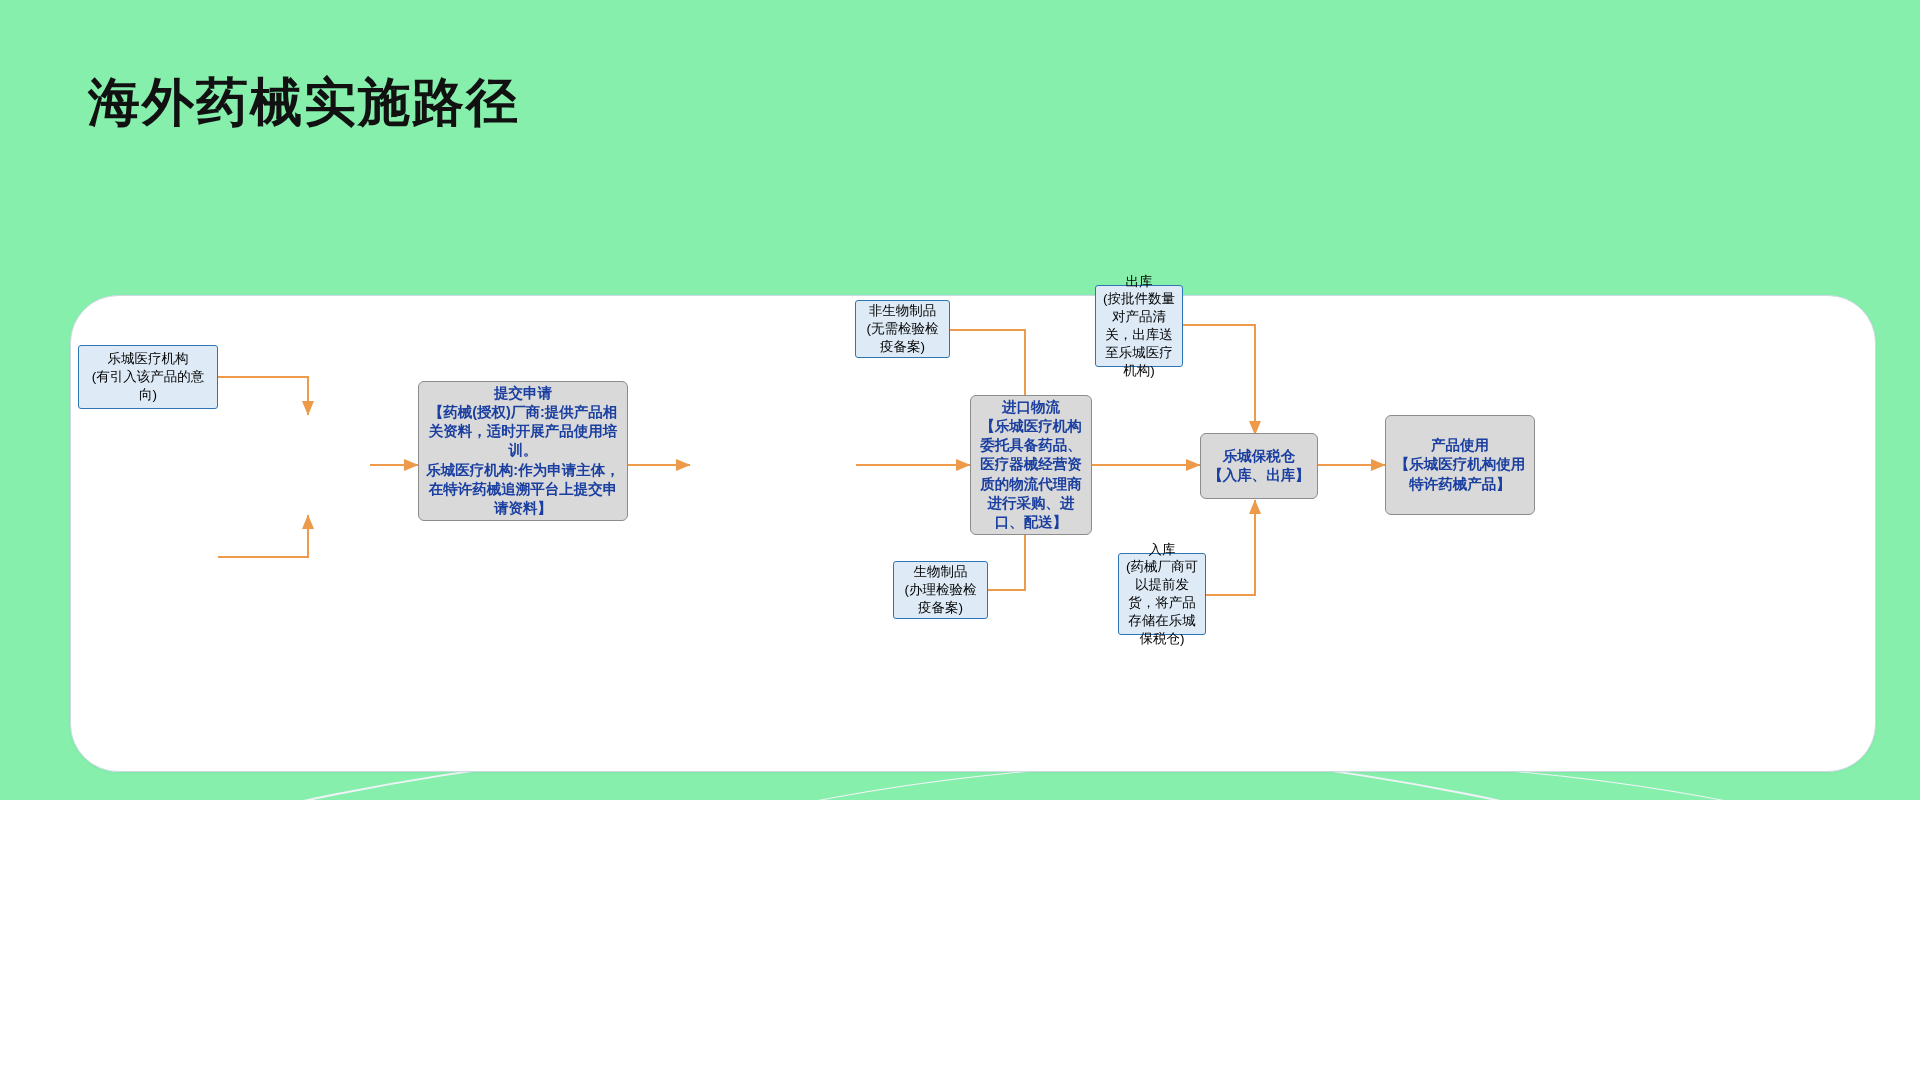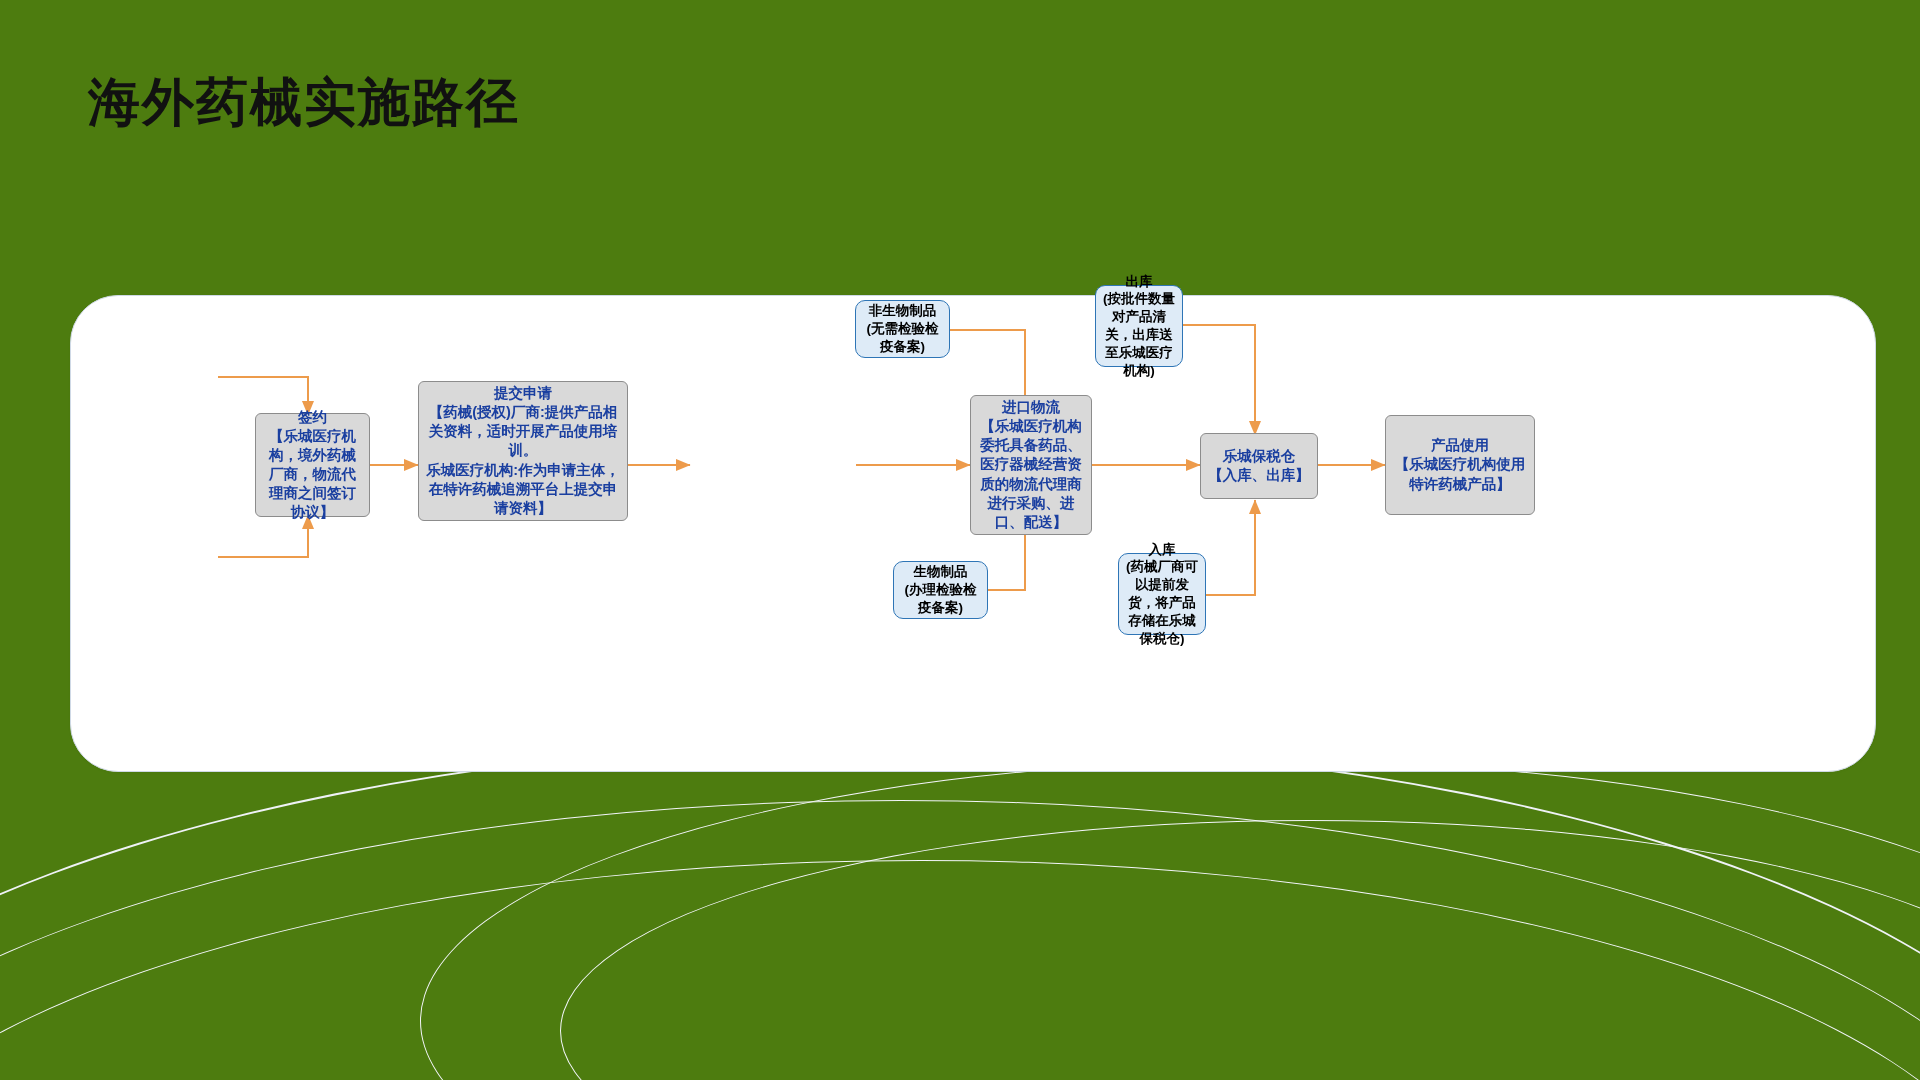--- a/index.html
+++ b/index.html
@@ -14,8 +14,8 @@
   #page {
     position: relative;
     width: 1920px;
-    height: 1080px;
-    background: #4d7c0f;
+    height: 800px;
+    background: #86efac;
     overflow: hidden;
   }
   

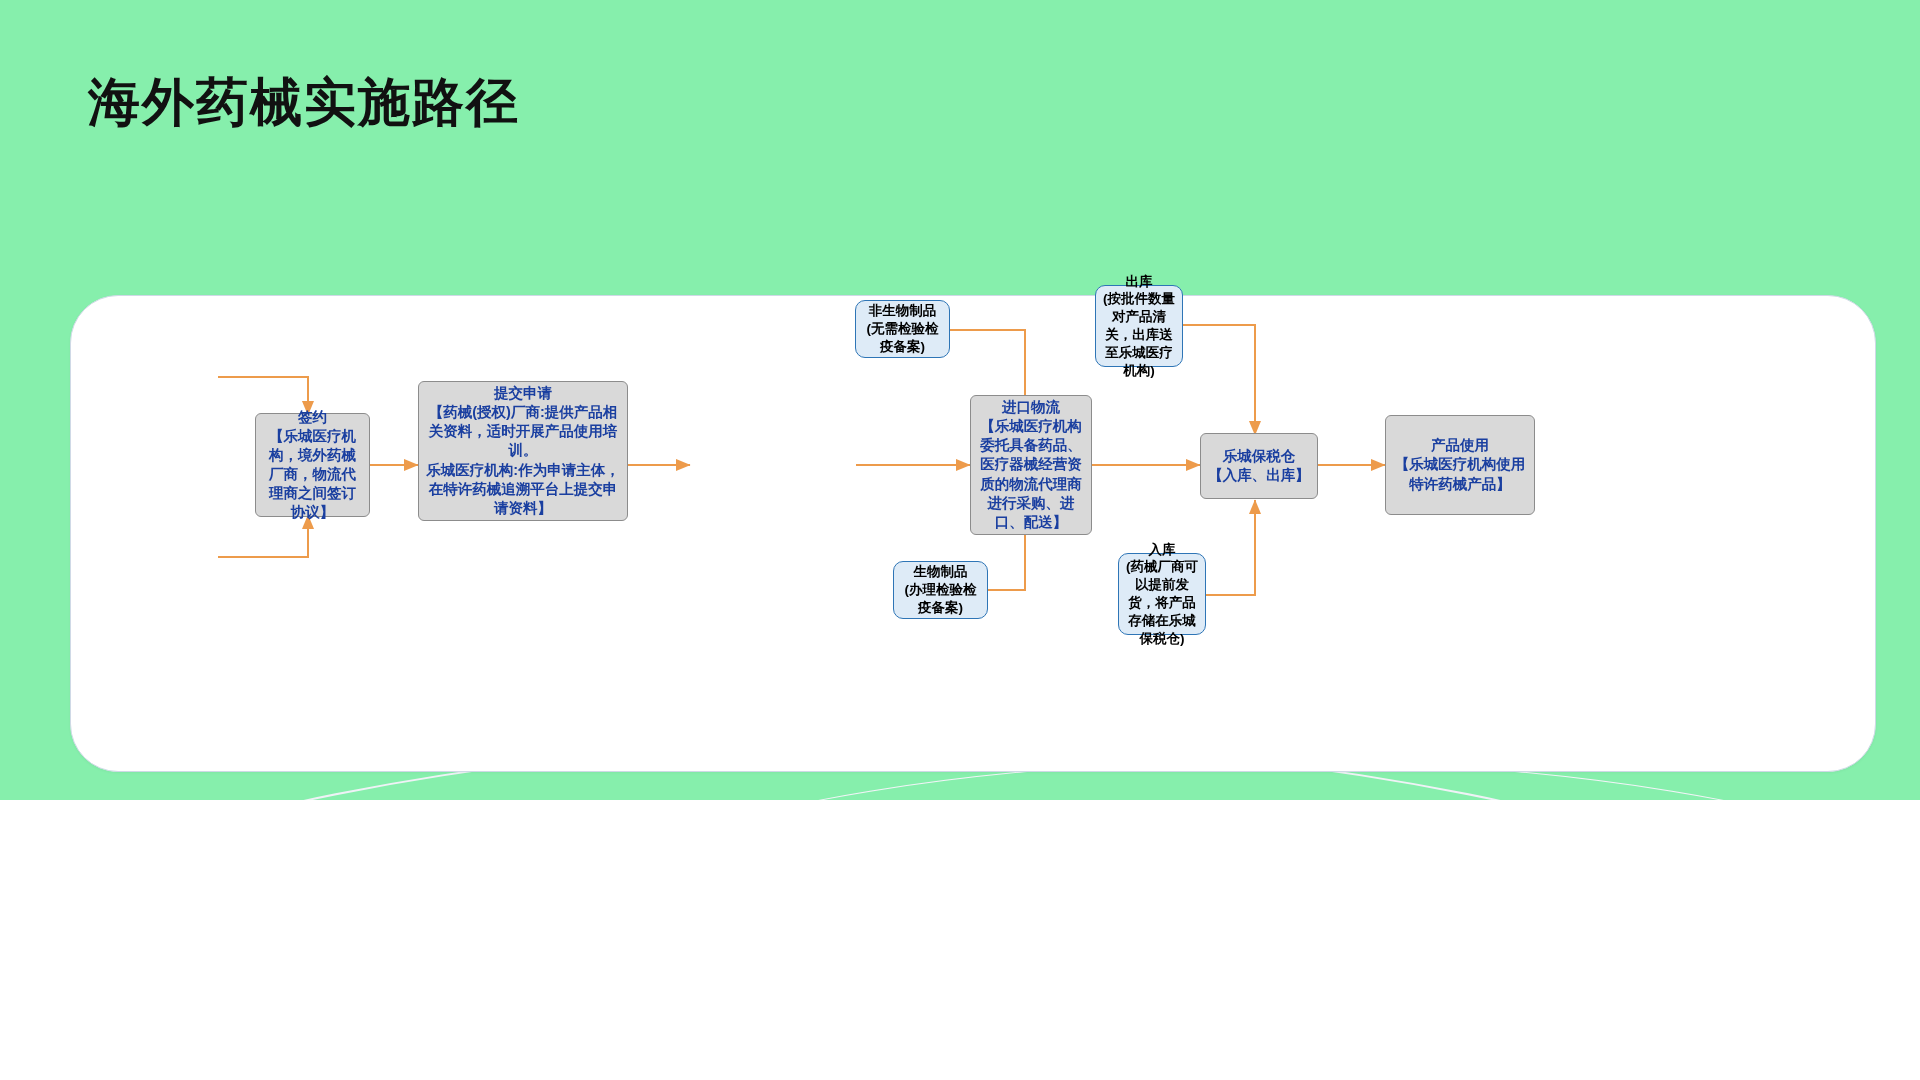--- a/index.html
+++ b/index.html
@@ -95,10 +95,10 @@
   .aux {
     background: #deebf7;
     border: 1px solid #2e75b6;
-    border-radius: 10px;
+    border-radius: 3px;
     color: #000000;
     font-size: 13.5px;
-    font-weight: bold;
+    font-weight: normal;
   }
 </style>
 </head>

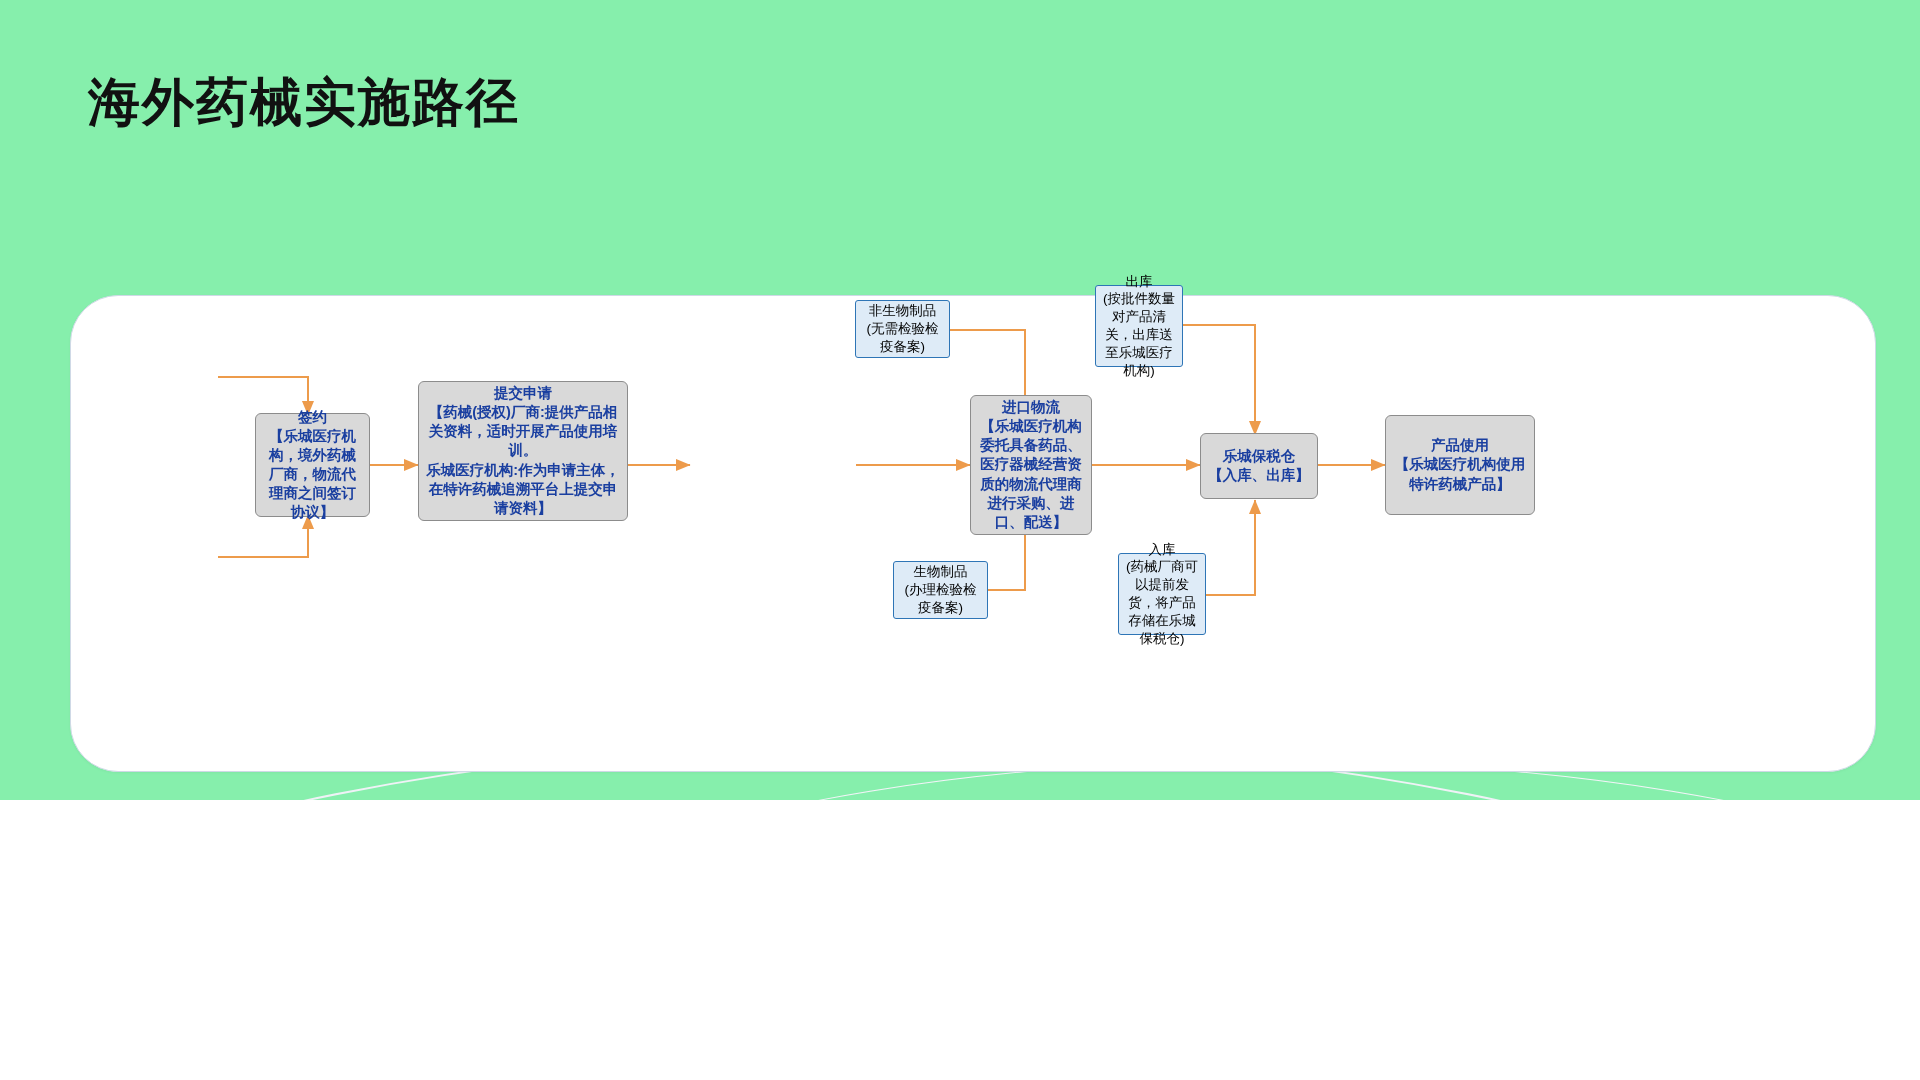--- a/index.html
+++ b/index.html
@@ -149,6 +149,10 @@
       </g>
     </svg>
 
+    <div class="node aux" style="left:8px; top:50px; width:140px; height:64px;">
+      <span>乐城医疗机构
+(有引入该产品的意向)</span>
+    </div>
 
 
     <div class="node proc" style="left:185px; top:118px; width:115px; height:104px;">

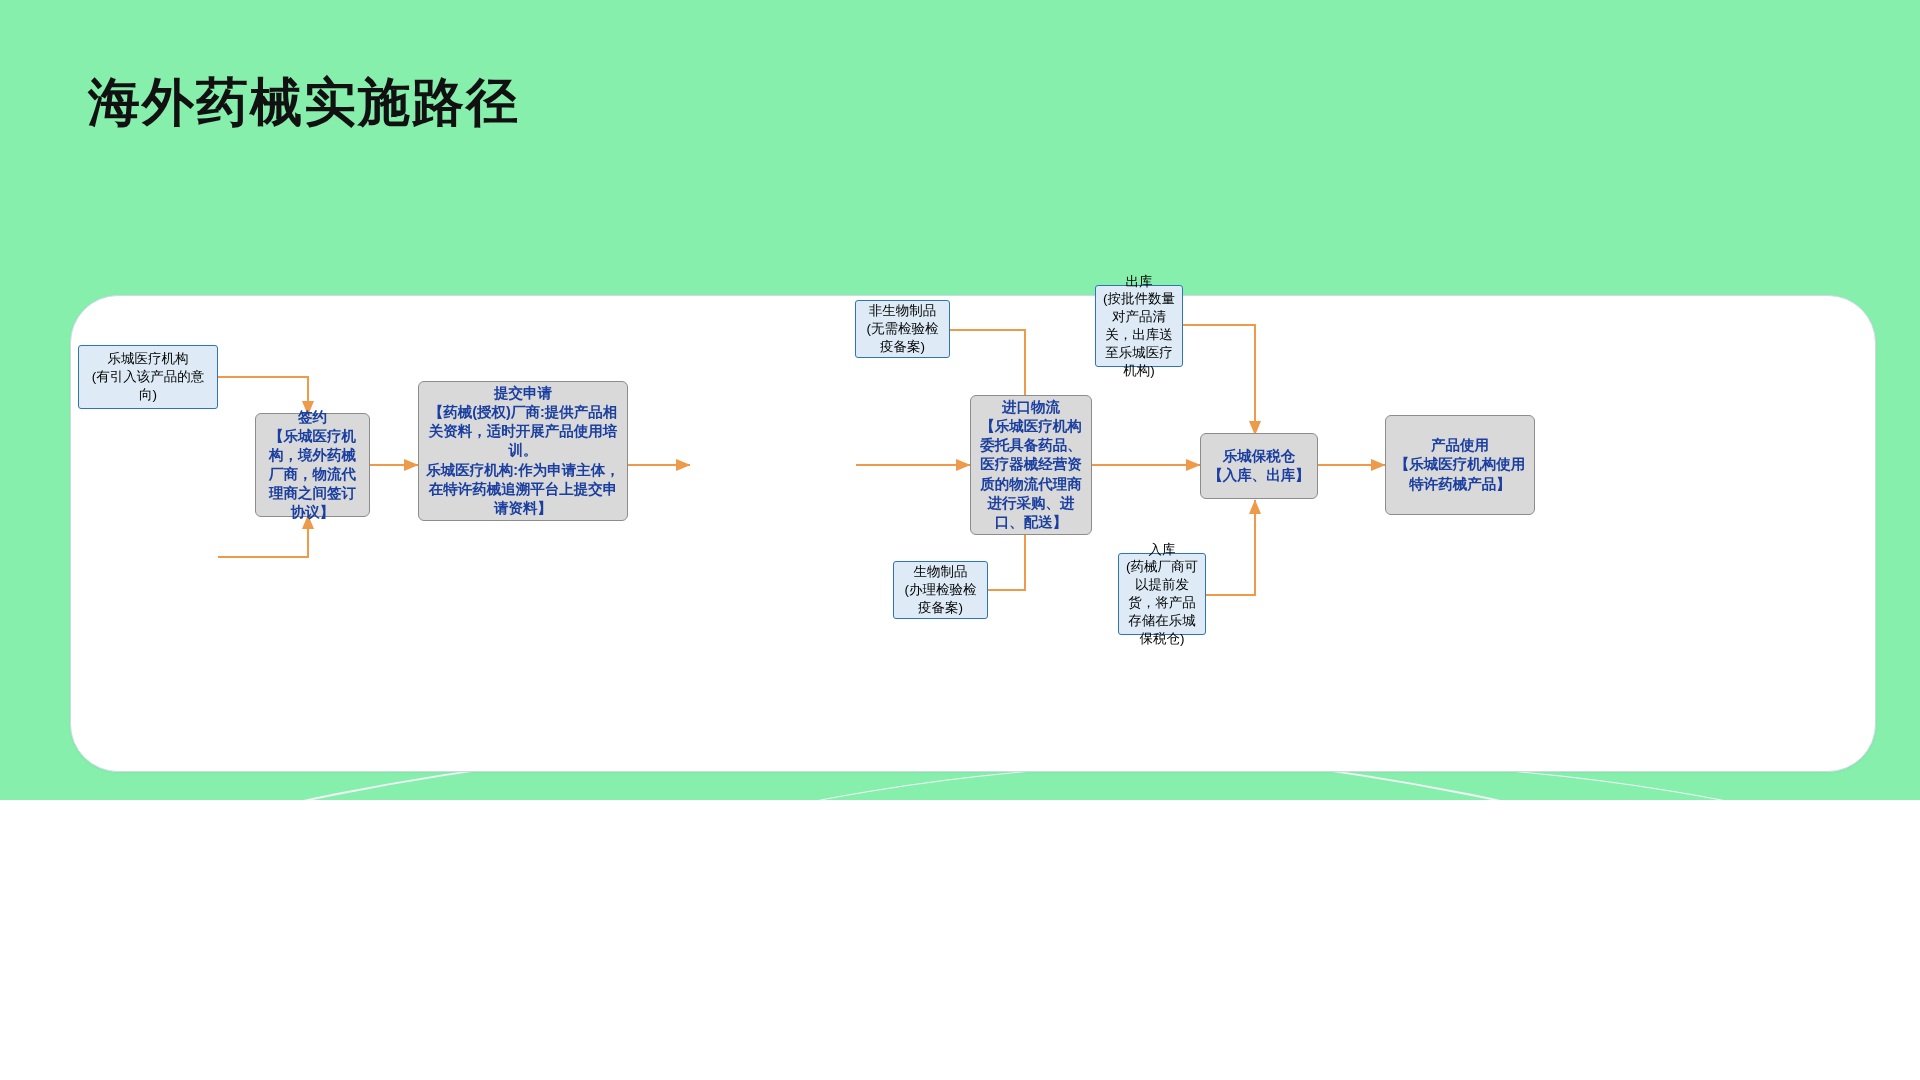--- a/index.html
+++ b/index.html
@@ -155,10 +155,6 @@
     </div>
 
 
-    <div class="node proc" style="left:185px; top:118px; width:115px; height:104px;">
-      <span>签约
-【乐城医疗机构，境外药械厂商，物流代理商之间签订协议】</span>
-    </div>
 
     <div class="node proc" style="left:348px; top:86px; width:210px; height:140px;align-items:center;">
       <span>提交申请

